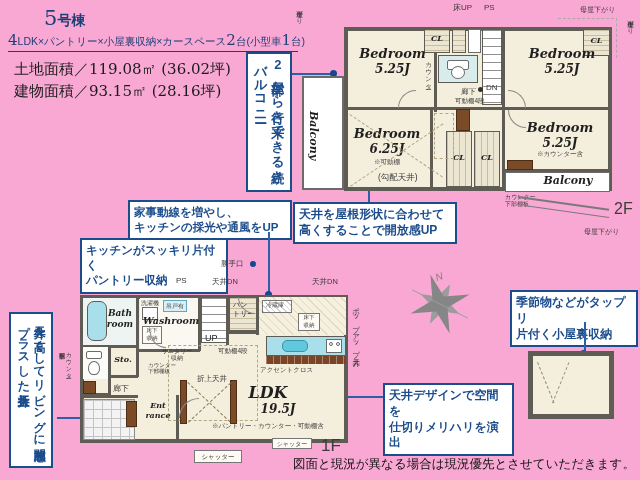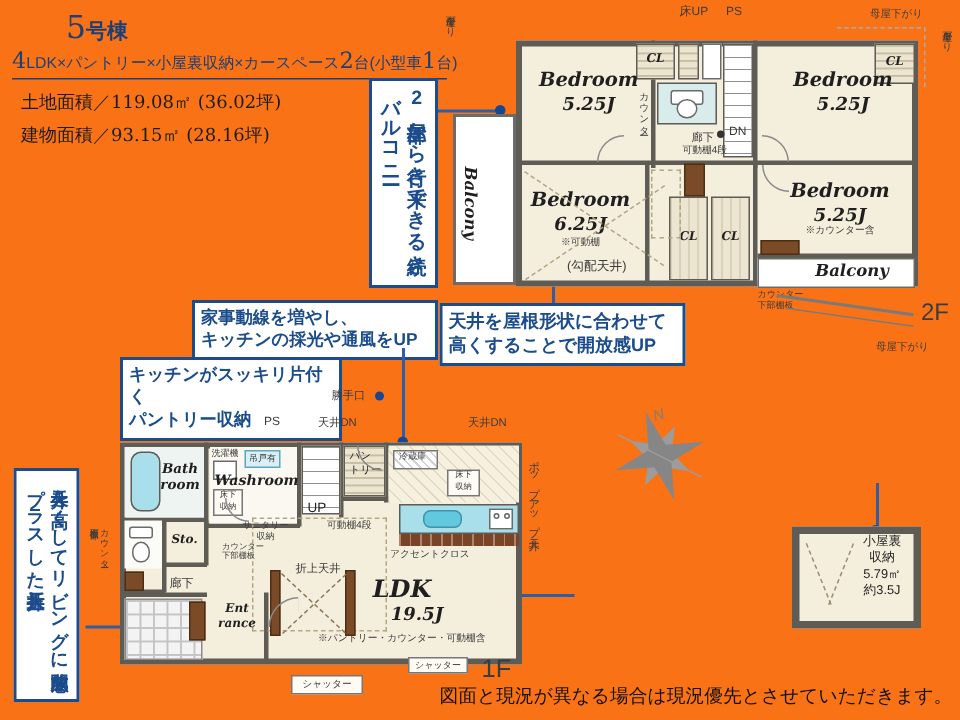--- a/index.html
+++ b/index.html
@@ -5,7 +5,7 @@
   * { box-sizing: border-box; margin: 0; padding: 0; }
   html,body { background:#fff; }
   #stage {
-    position: relative; width: 640px; height: 480px; background:#f97316;
+    position: relative; width: 640px; height: 480px; background:#f9a8d4;
     font-family: "Liberation Sans", sans-serif; overflow: hidden; color:#222;
   }
   .abs { position:absolute; }

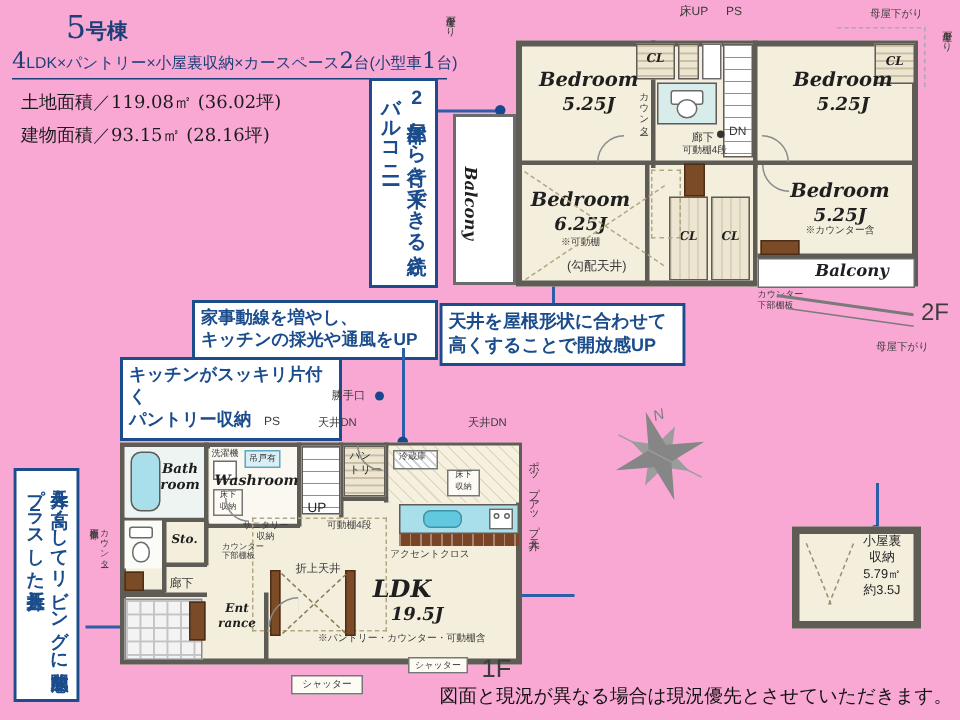--- a/index.html
+++ b/index.html
@@ -18,7 +18,7 @@
   .spec { color:#1c3f77; border-bottom:1.5px solid #1c3f77; padding-bottom:2px; white-space:nowrap; }
   .spec .num { font-family:"DejaVu Serif",serif; font-size:15px; }
   .spec .txt { font-size:10.5px; }
-  .area { font-family:"DejaVu Serif",serif; font-size:12px; color:#1b1b1b; }
+  .area { font-family:"DejaVu Serif",serif; font-size:15px; color:#1b1b1b; }
   
   .cal { position:absolute; background:#fff; border:2px solid #1b4c8c; color:#1b4c8c;
          font-weight:bold; font-size:12px; line-height:1.32; padding:3px 4px; }

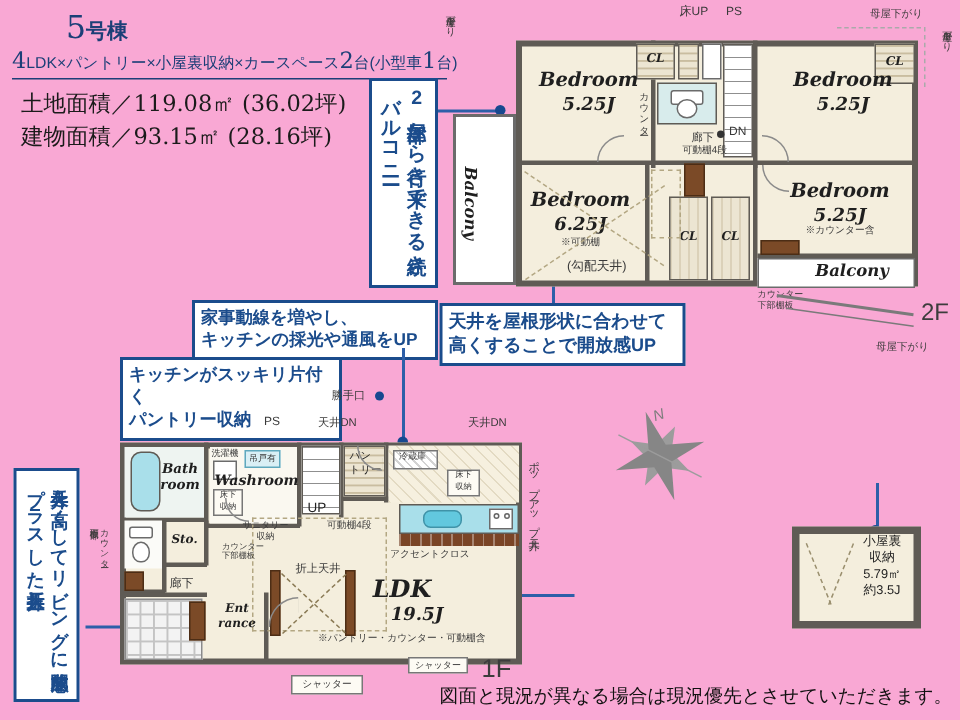--- a/index.html
+++ b/index.html
@@ -69,6 +69,8 @@
   <div class="cal pre" style="left:293px; top:202px; width:164px; font-size:12px;">天井を屋根形状に合わせて
 高くすることで開放感UP</div>
   <div class="cal vtext" style="left:9px; top:312px; height:156px; font-size:12px;">天井を高くしてリビングに開放感をプラスした折上天井</div>
+  <div class="cal pre" style="left:510px; top:290px; width:128px; font-size:12px;">季節物などがタップリ
+片付く小屋裏収納</div>
 
   <div class="lline" style="left:292px; top:73px; width:42px; height:2px;"></div>
   <div class="dot" style="left:330px; top:70px;"></div>

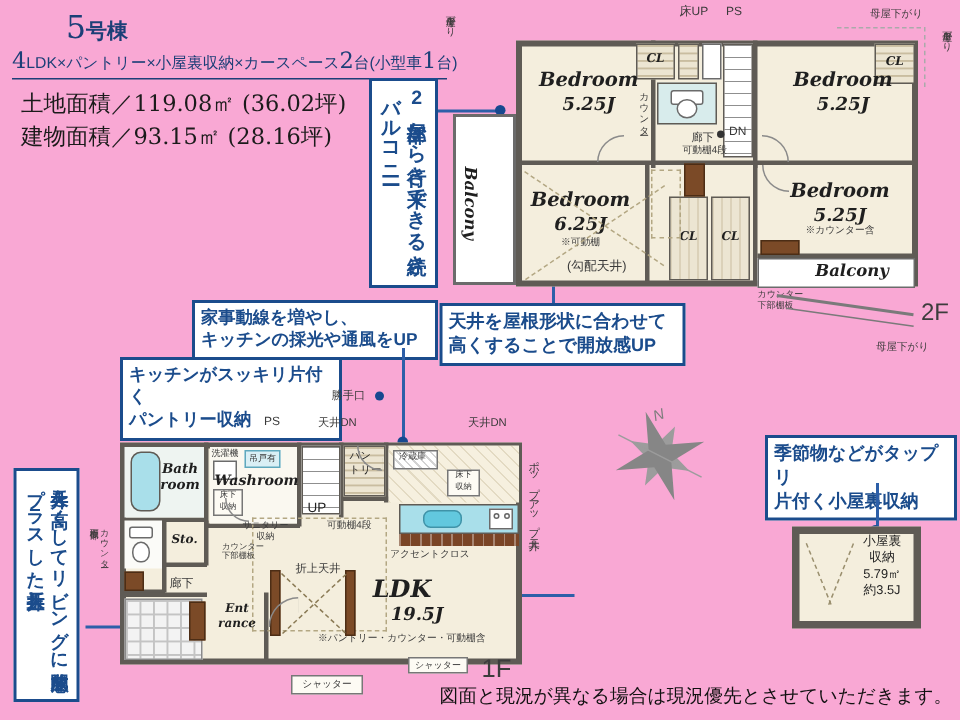--- a/index.html
+++ b/index.html
@@ -244,10 +244,6 @@
   <div class="outer" style="left:528px; top:351px; width:86px; height:68px; border-width:5px;"></div>
   <div class="dline" style="left:538px; top:362px; width:44px; transform:rotate(68deg); border-color:#9a8f6e;"></div>
   <div class="dline" style="left:552px; top:403px; width:44px; transform:rotate(-68deg); border-color:#9a8f6e;"></div>
-  <div class="lbl pre" style="left:566px; top:355px; width:44px; font-size:8.5px; line-height:1.3; text-align:center; color:#222;">小屋裏
-収納
-5.79㎡
-約3.5J</div>
 
   <div class="abs" style="left:408px; top:272px; width:64px; height:64px;">
     <svg width="64" height="64" viewBox="0 0 64 64" style="transform:rotate(-18deg);">

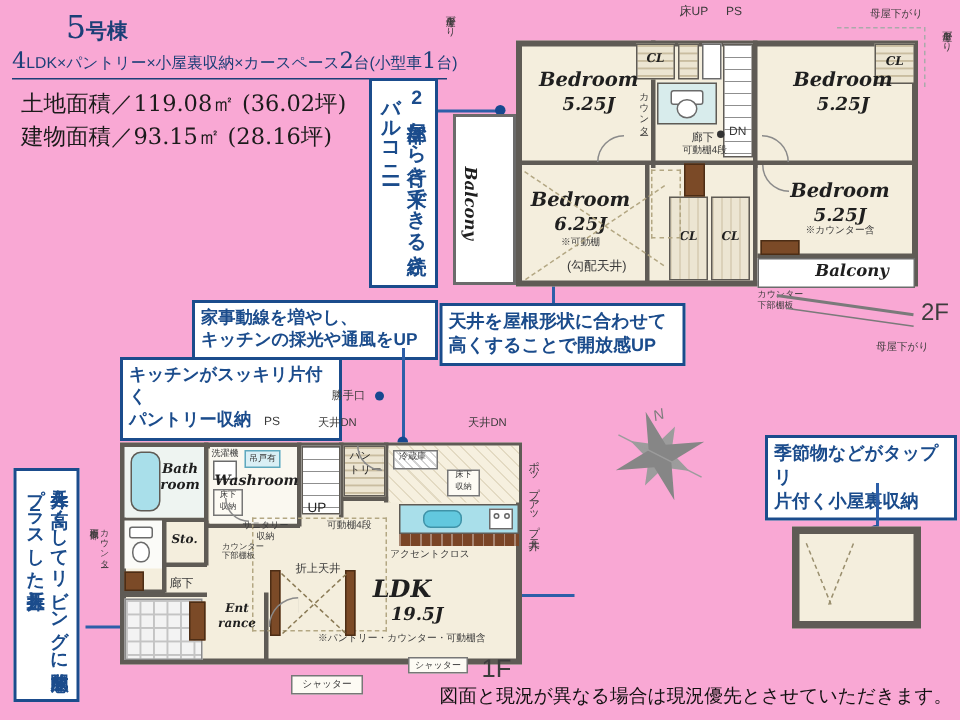--- a/index.html
+++ b/index.html
@@ -71,6 +71,8 @@
   <div class="cal vtext" style="left:9px; top:312px; height:156px; font-size:12px;">天井を高くしてリビングに開放感をプラスした折上天井</div>
   <div class="cal pre" style="left:510px; top:290px; width:128px; font-size:12px;">季節物などがタップリ
 片付く小屋裏収納</div>
+  <div class="cal pre" style="left:383px; top:383px; width:131px; font-size:12px;">天井デザインで空間を
+仕切りメリハリを演出</div>
 
   <div class="lline" style="left:292px; top:73px; width:42px; height:2px;"></div>
   <div class="dot" style="left:330px; top:70px;"></div>

